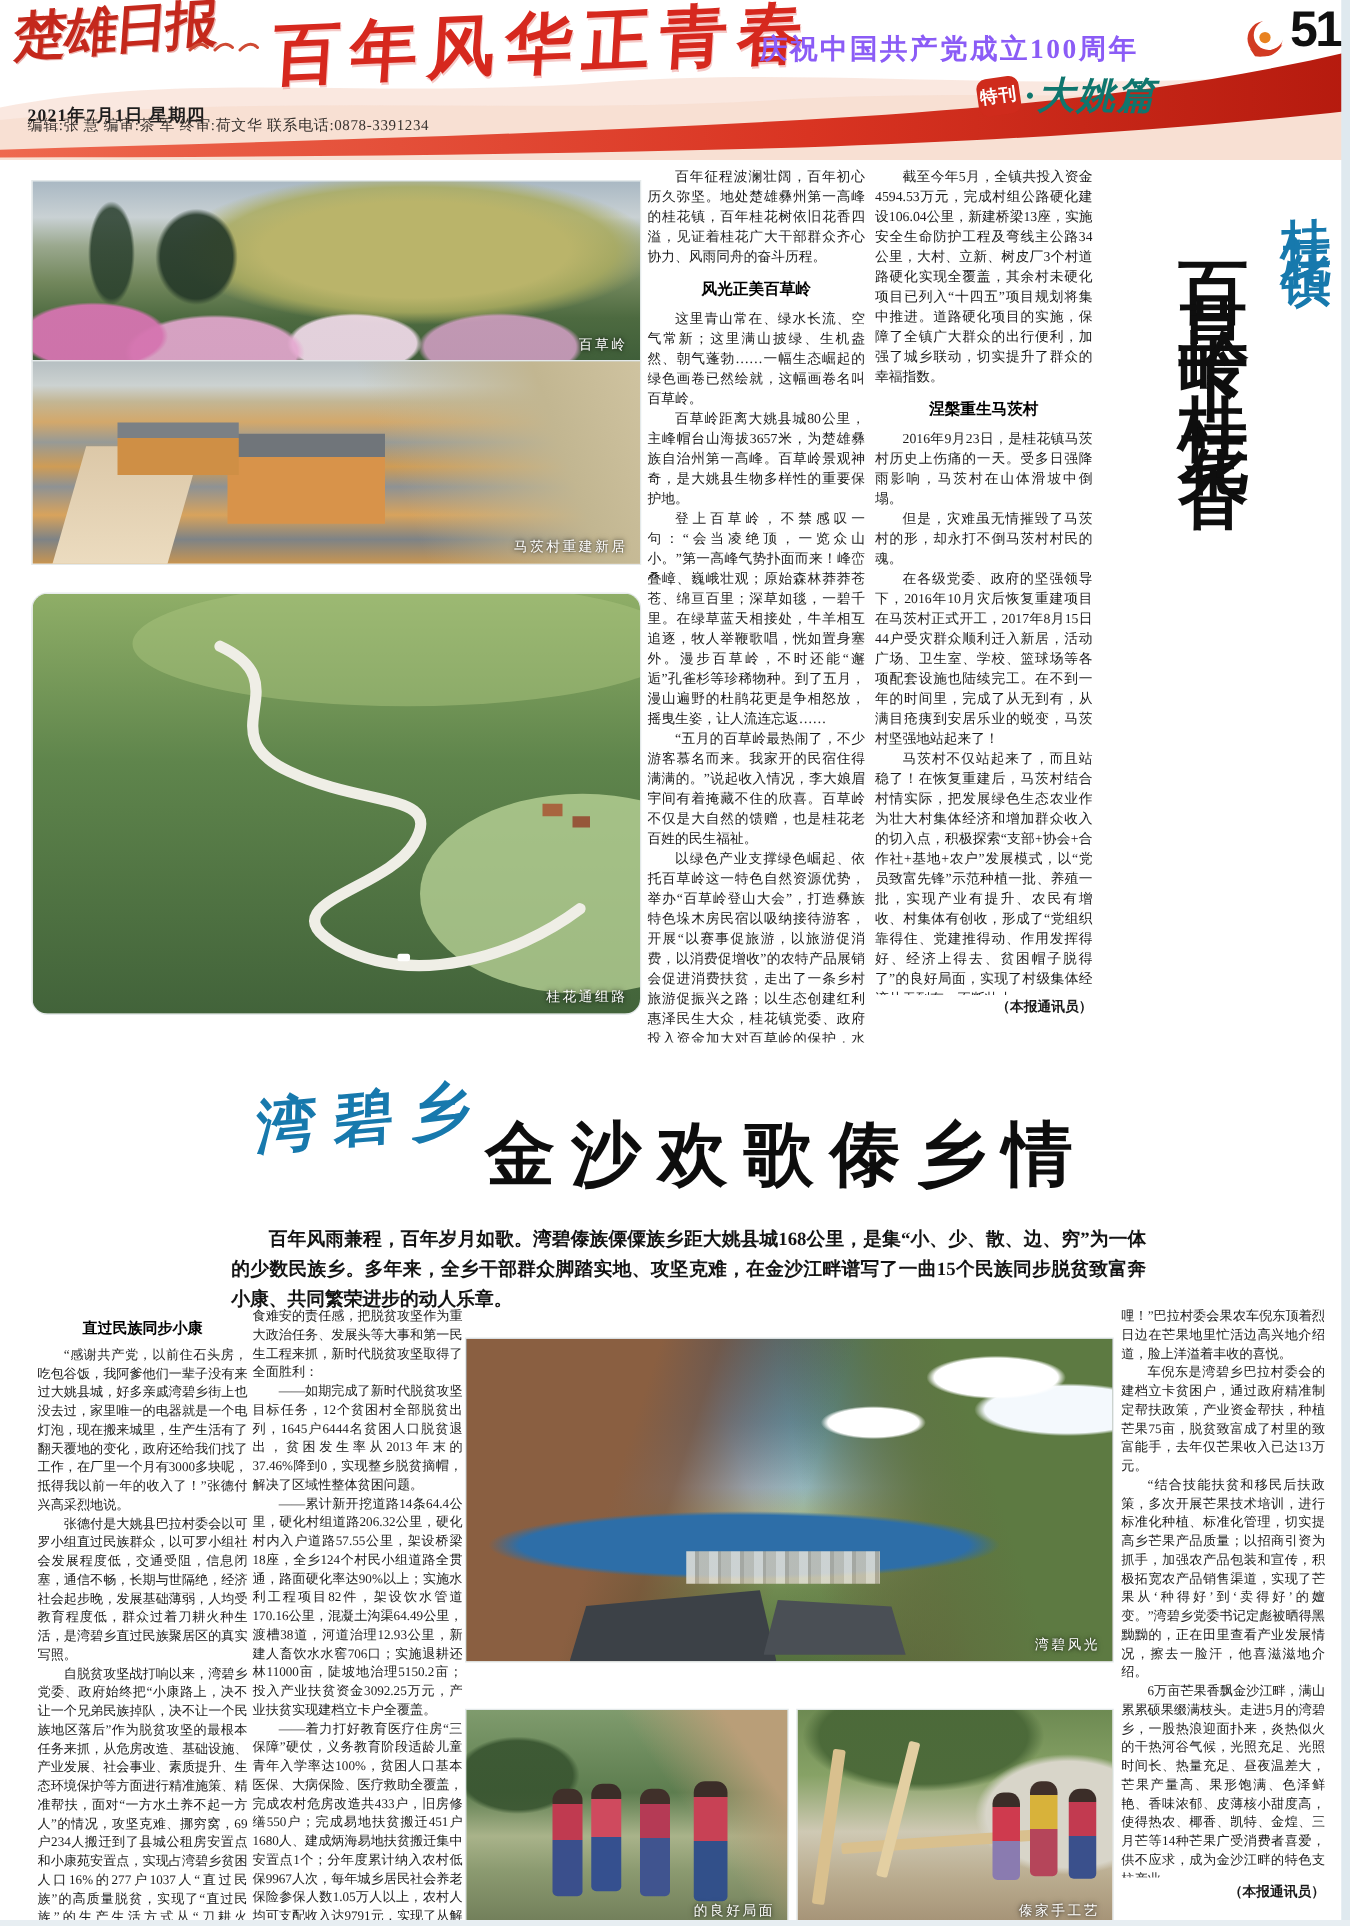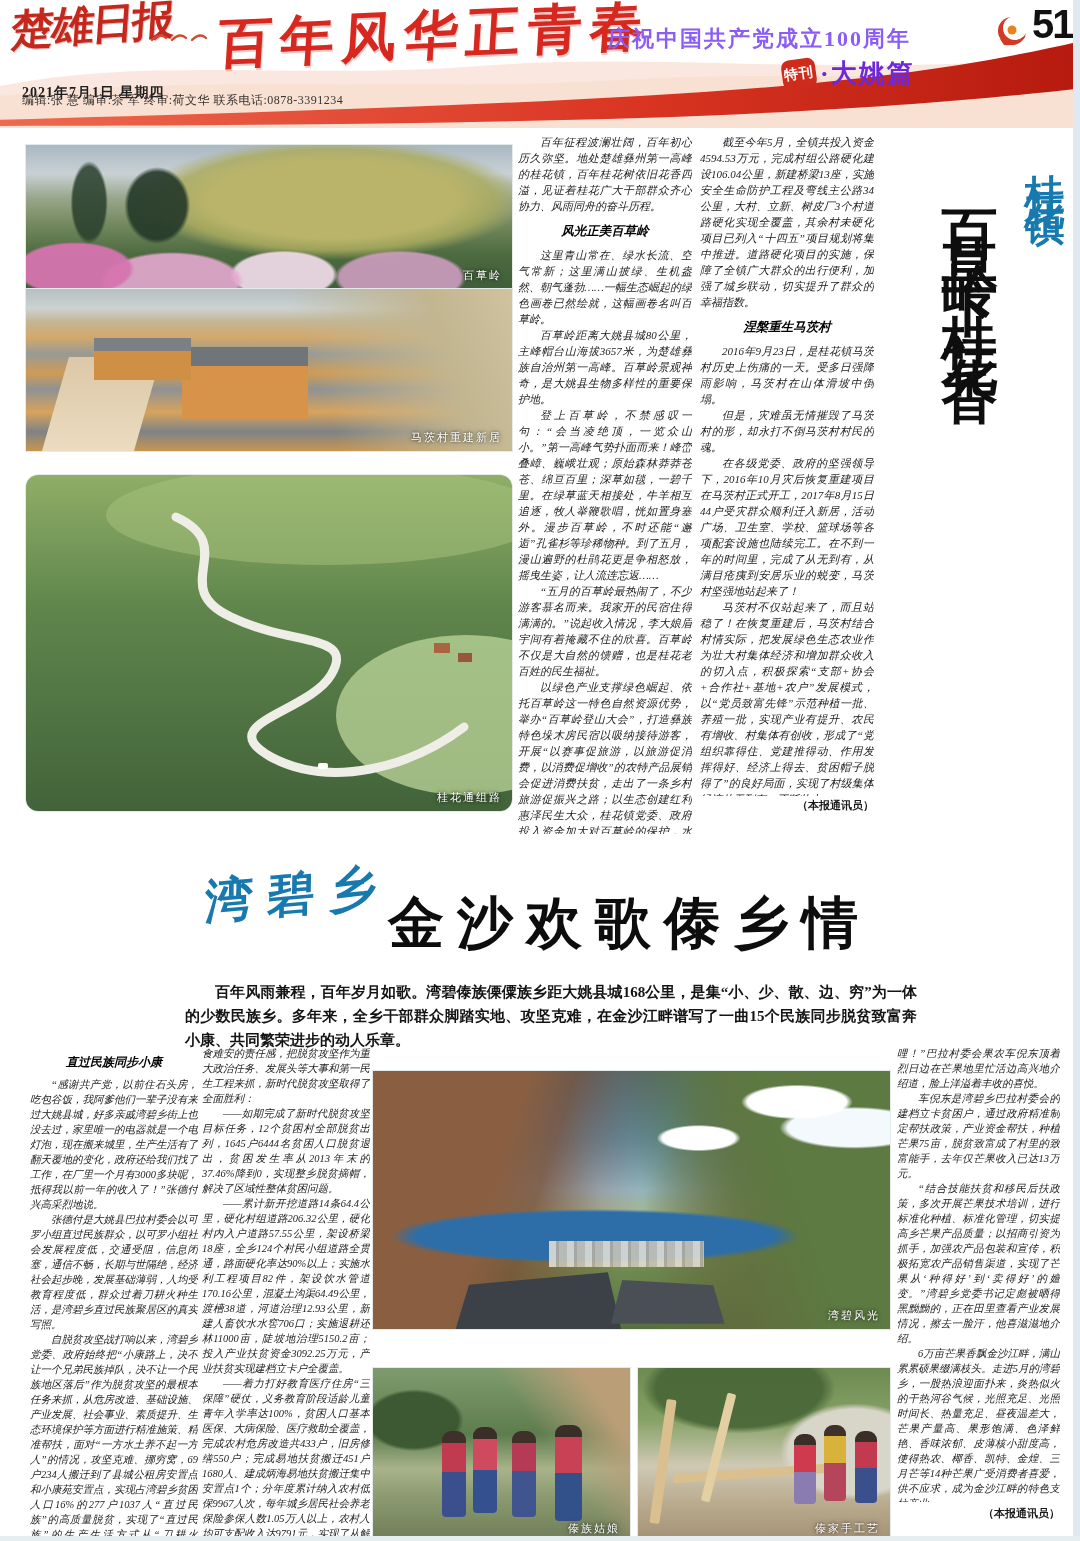--- a/index.html
+++ b/index.html
@@ -26,7 +26,7 @@
   .badge{width:34px;height:30px;background:#cf2b1c;color:#fff;border-radius:8px;
     font-size:14px;font-weight:bold;display:flex;align-items:center;justify-content:center;
     transform:rotate(-8deg);letter-spacing:1px;}
-  .edition{font-size:26px;font-weight:900;color:#6d28d9;letter-spacing:2px;}
+  .edition{font-size:30px;font-weight:900;color:#0f766e;letter-spacing:2px;font-style:italic;}
   .emblem{left:995px;top:12px;width:36px;height:36px;}
   .page-number{left:1032px;top:2px;font-size:40px;font-weight:900;color:#111;
     font-family:"Liberation Sans",sans-serif;letter-spacing:-2px;}

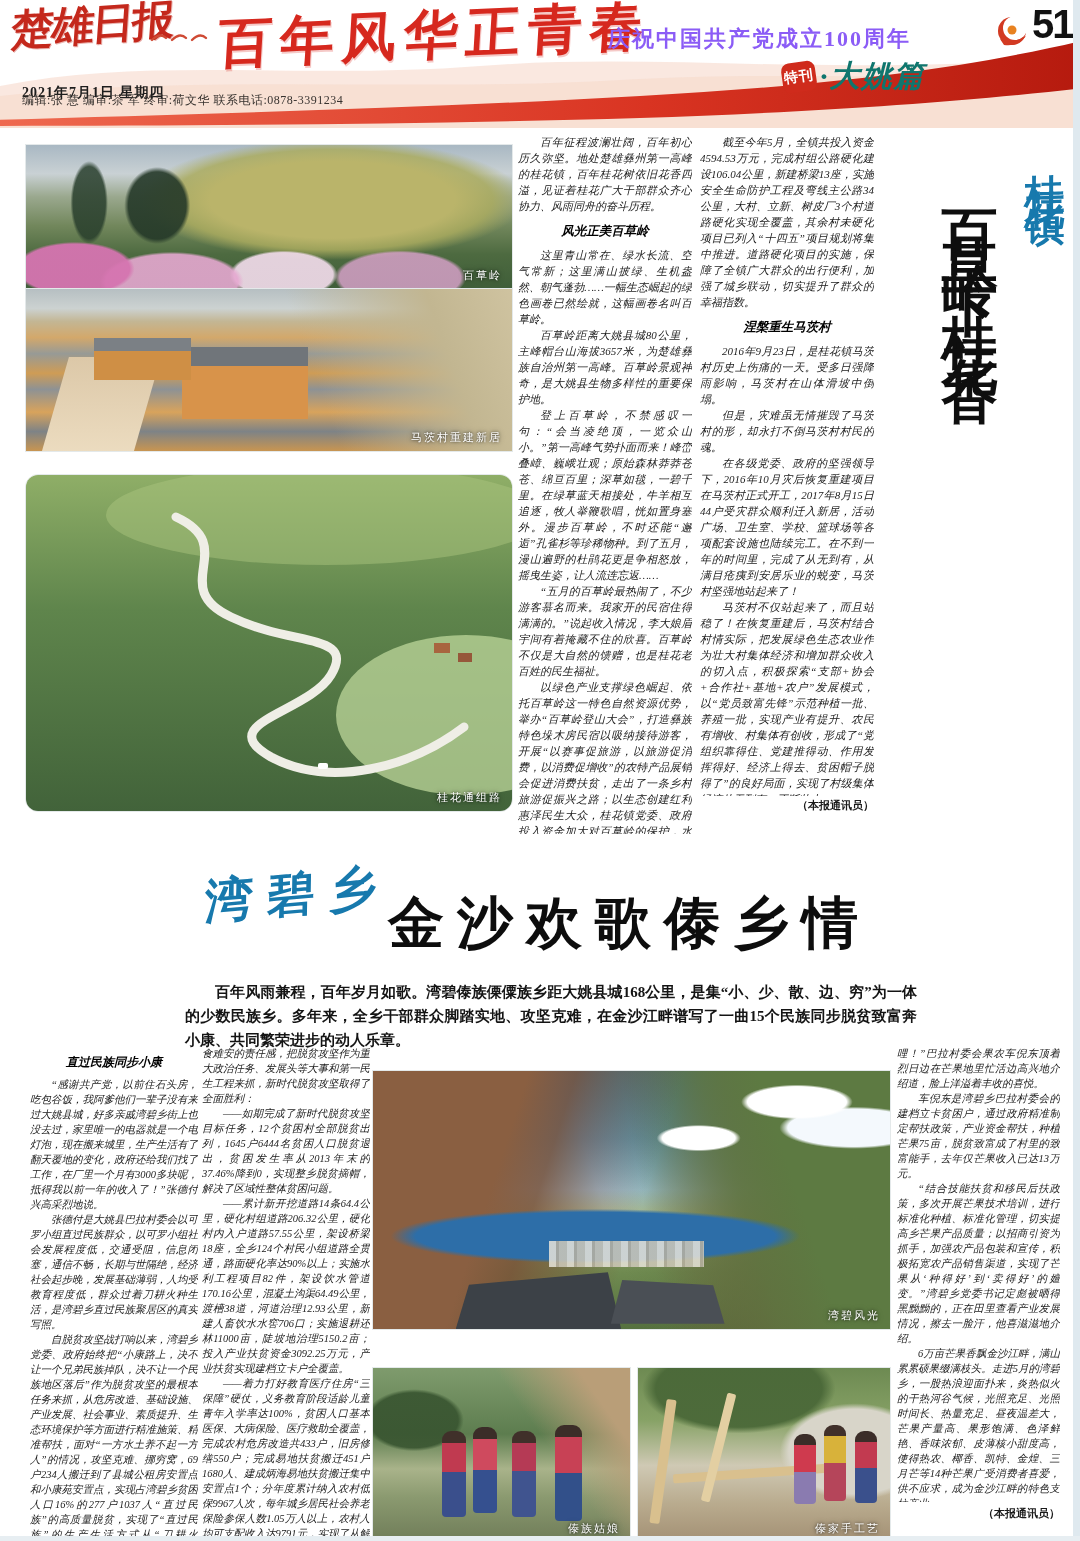--- a/index.html
+++ b/index.html
@@ -60,7 +60,7 @@
     background:linear-gradient(180deg,#7b8085 0 30%,#cf8f45 30% 100%);}
   .photo3{left:25px;top:342px;width:486px;height:336px;border-radius:13px;}
   
-  .ncol{overflow:hidden;font-style:italic;}
+  .ncol{overflow:hidden;}
   .col-p,.col-c{font-size:11px;line-height:16px;text-align:justify;margin:0;color:#1b1b1b;}
   .col-p{text-indent:2em;}
   .col-h{text-align:center;font-weight:bold;font-size:12.5px;margin:9px 0 7px;color:#000;}

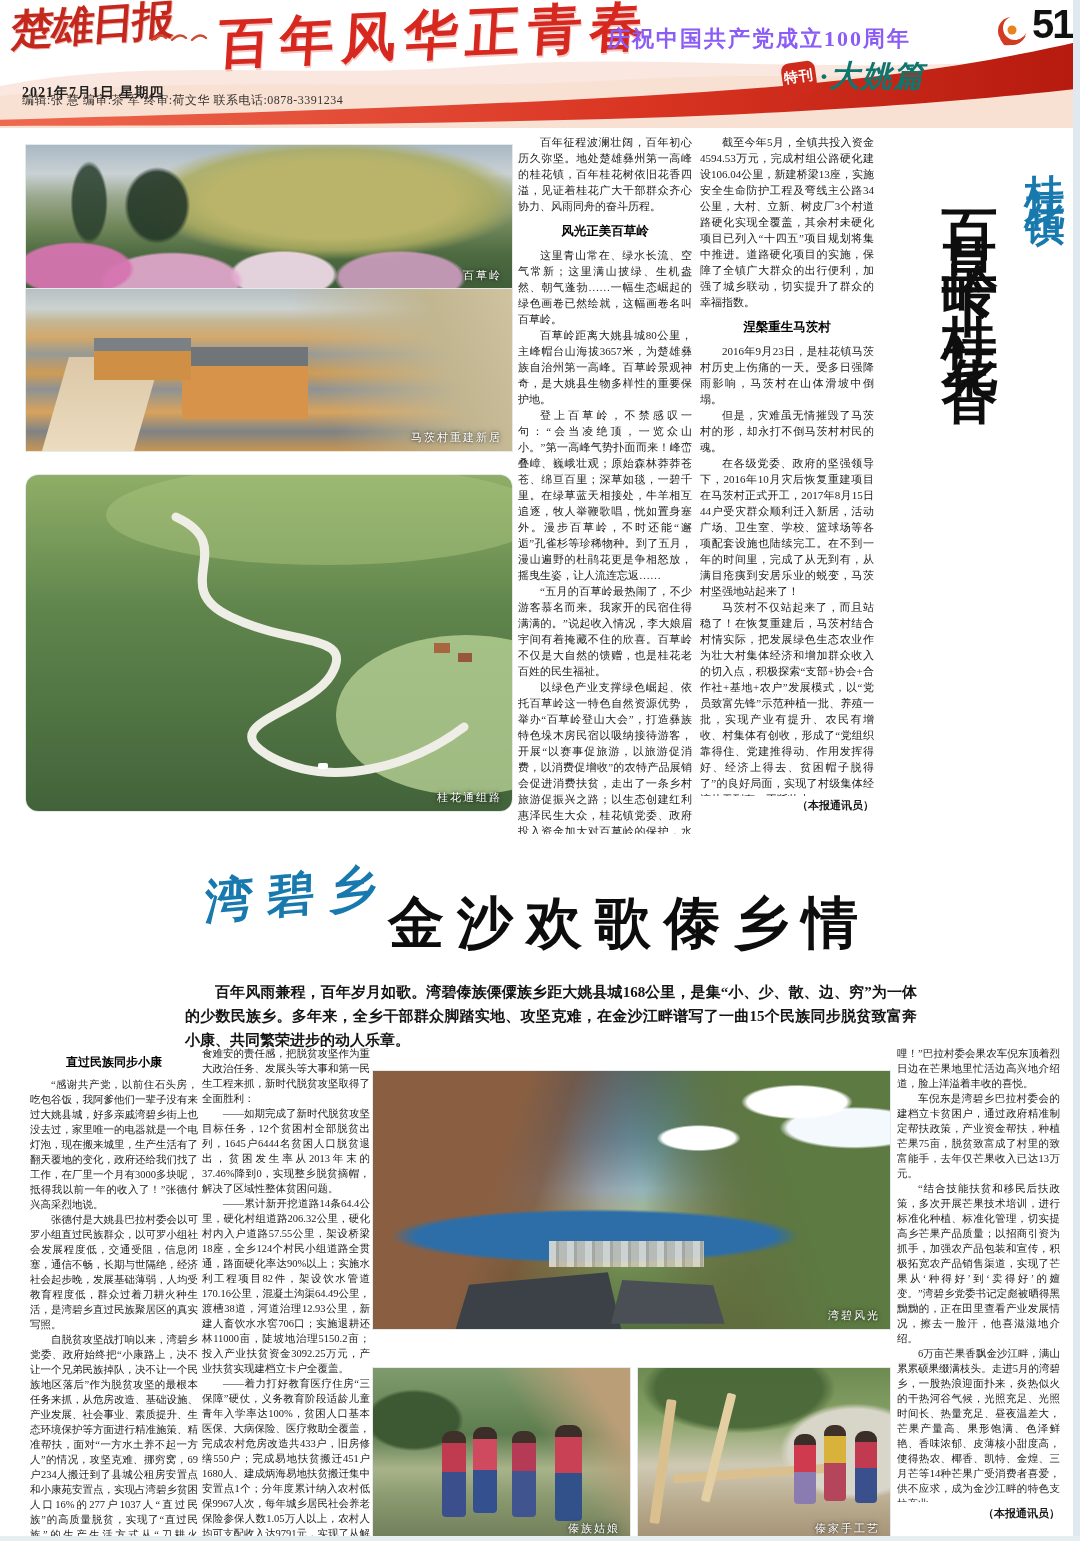--- a/index.html
+++ b/index.html
@@ -253,7 +253,7 @@
     <div class="fig f2"></div>
     <div class="fig f3"></div>
     <div class="fig f4"></div>
-    <span class="photo-cap">傣族姑娘</span>
+    <span class="photo-cap">的良好局面</span>
   </div>
 
   <div class="abs photo photo-sm-right">

